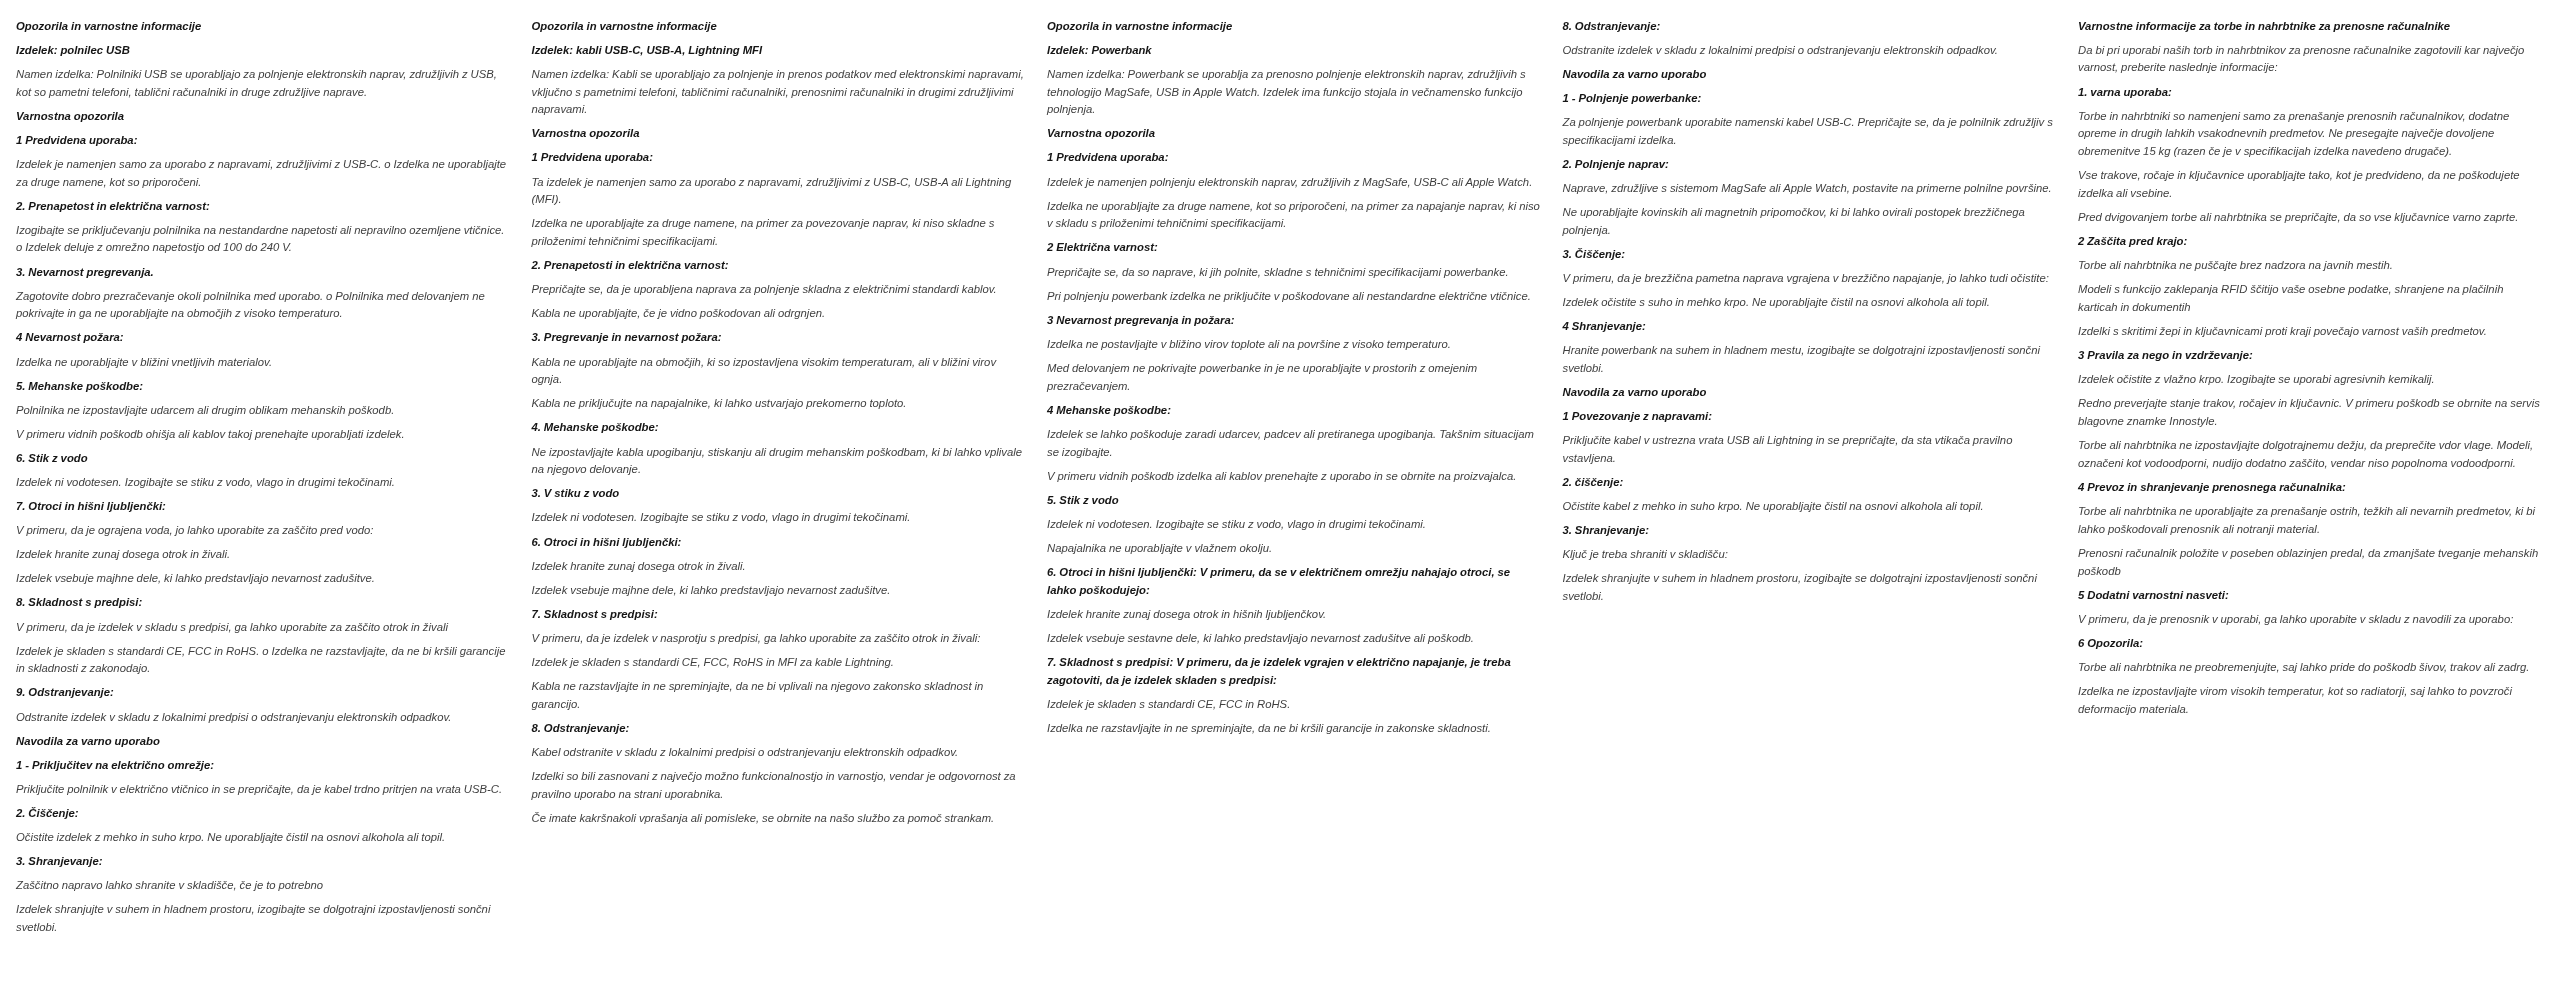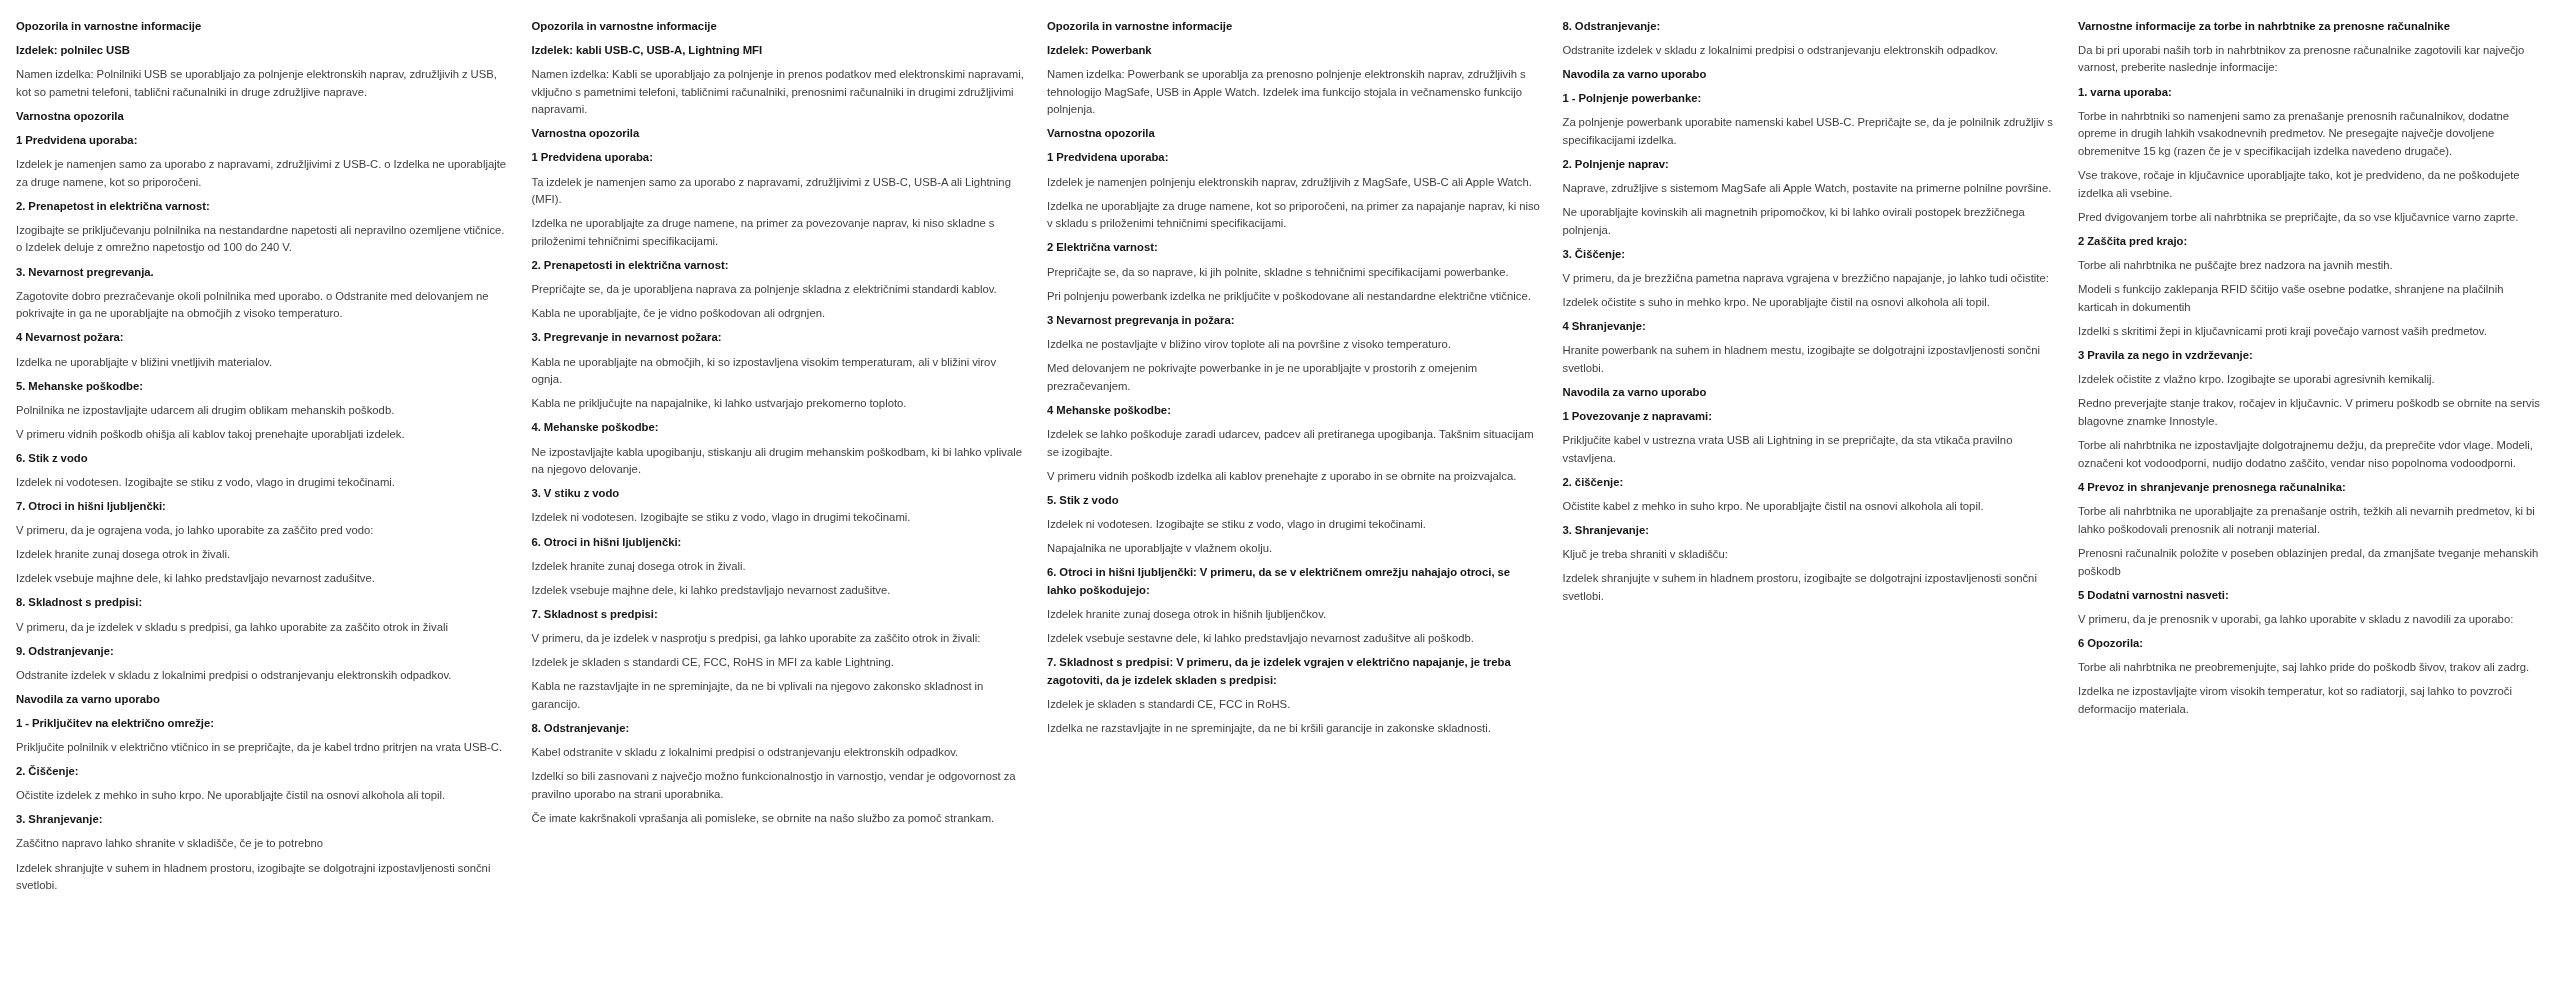--- a/index.html
+++ b/index.html
@@ -9,7 +9,7 @@
     overflow: hidden;
     font-family: "Liberation Sans", sans-serif;
   }
-  .page { width: 2576px; height: 1006px; overflow: hidden; }
+  .page { width: 2576px; height: 1006px; overflow: hidden; font-style: italic; }
   .columns {
     display: flex;
     align-items: flex-start;

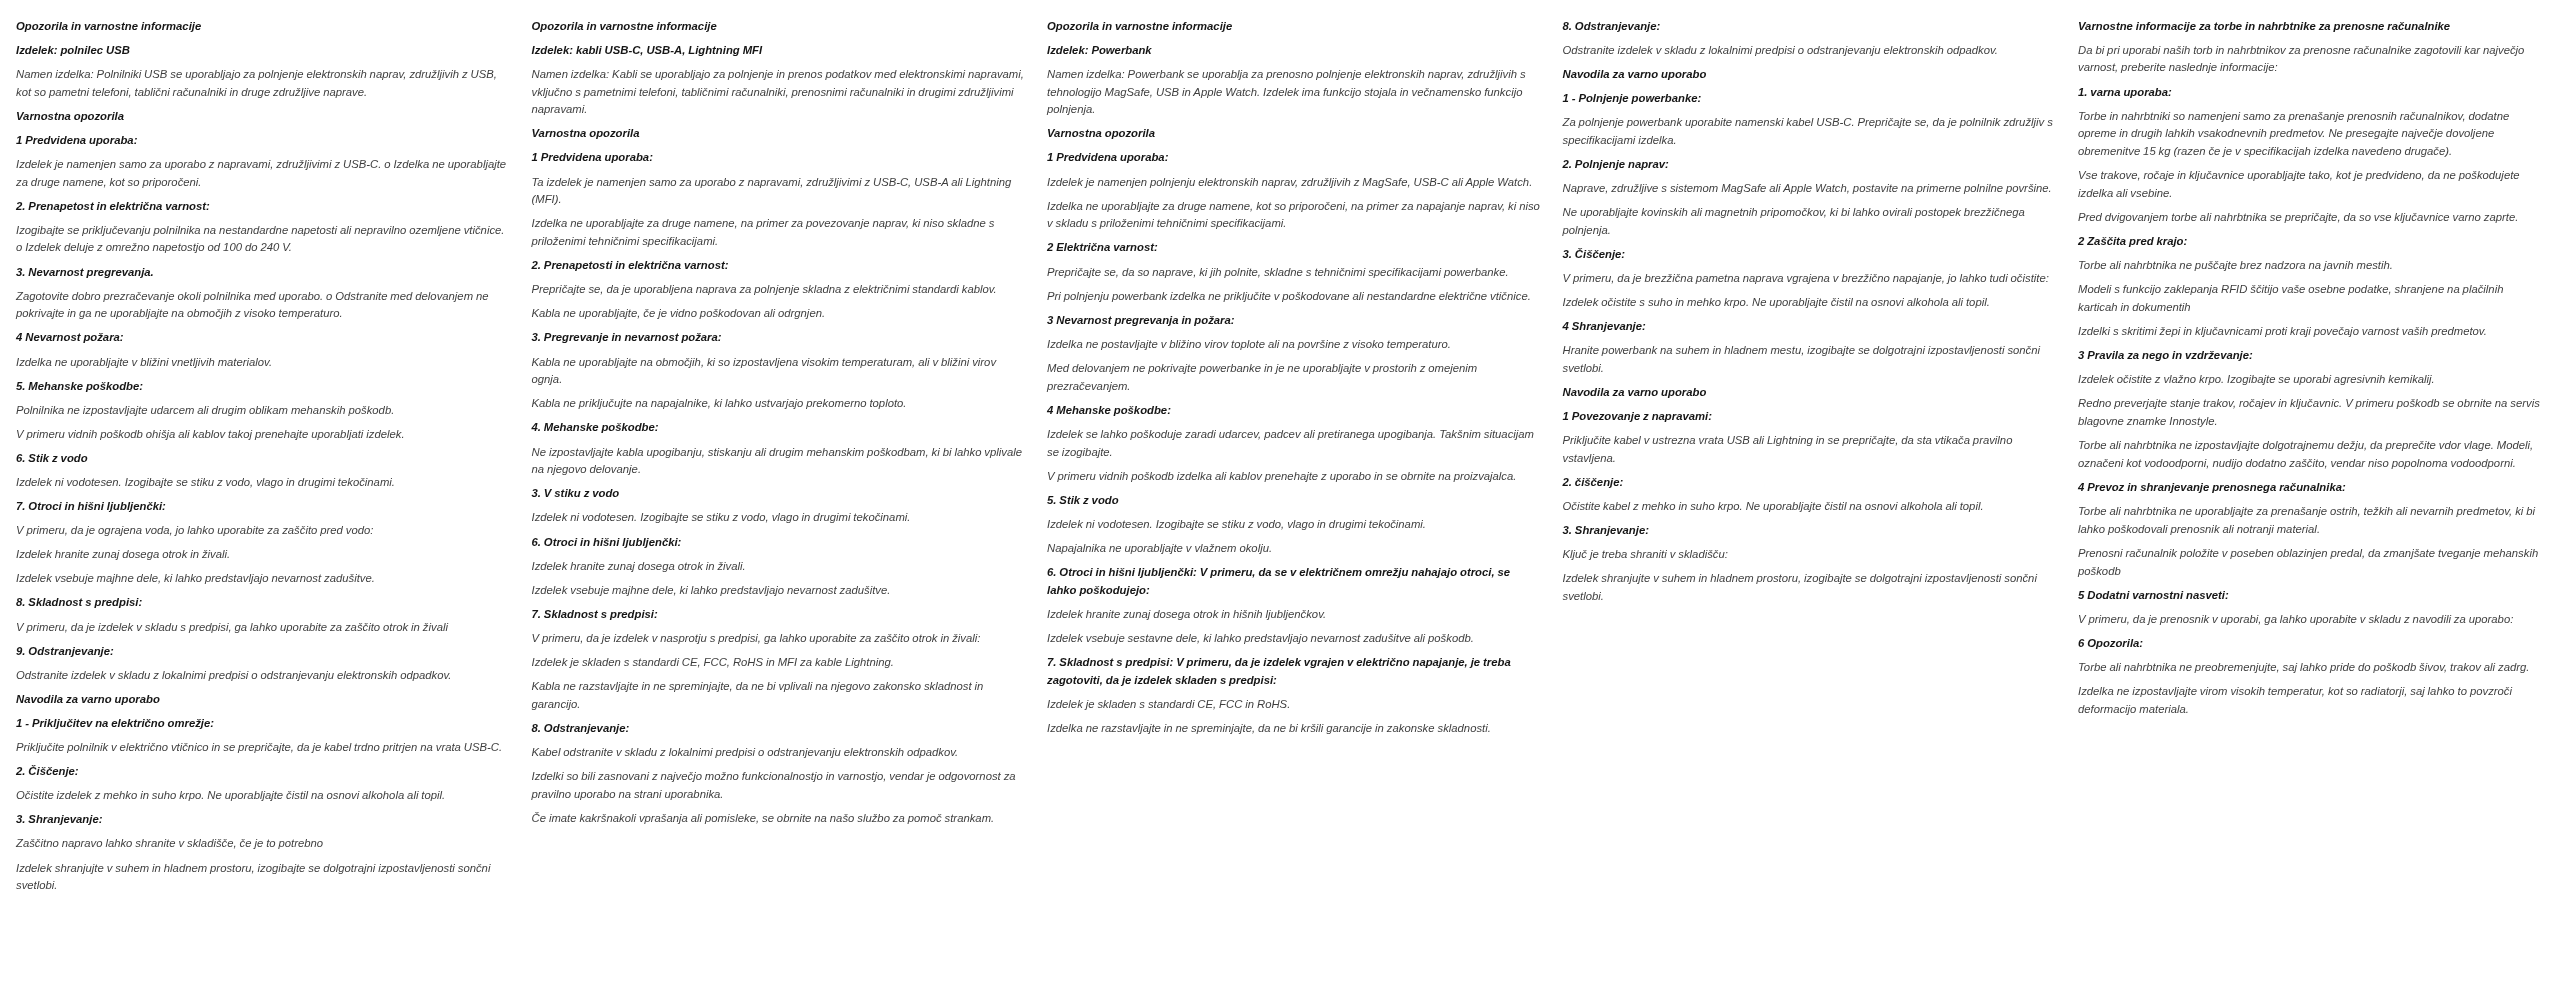--- a/index.html
+++ b/index.html
@@ -45,7 +45,7 @@
         <p class="h">2. Prenapetost in električna varnost:</p>
         <p class="p">Izogibajte se priključevanju polnilnika na nestandardne napetosti ali nepravilno ozemljene vtičnice. o Izdelek deluje z omrežno napetostjo od 100 do 240 V.</p>
         <p class="h">3. Nevarnost pregrevanja.</p>
-        <p class="p">Zagotovite dobro prezračevanje okoli polnilnika med uporabo. o Odstranite med delovanjem ne pokrivajte in ga ne uporabljajte na območjih z visoko temperaturo.</p>
+        <p class="p">Zagotovite dobro prezračevanje okoli polnilnika med uporabo. o Polnilnika med delovanjem ne pokrivajte in ga ne uporabljajte na območjih z visoko temperaturo.</p>
         <p class="h">4 Nevarnost požara:</p>
         <p class="p">Izdelka ne uporabljajte v bližini vnetljivih materialov.</p>
         <p class="h">5. Mehanske poškodbe:</p>

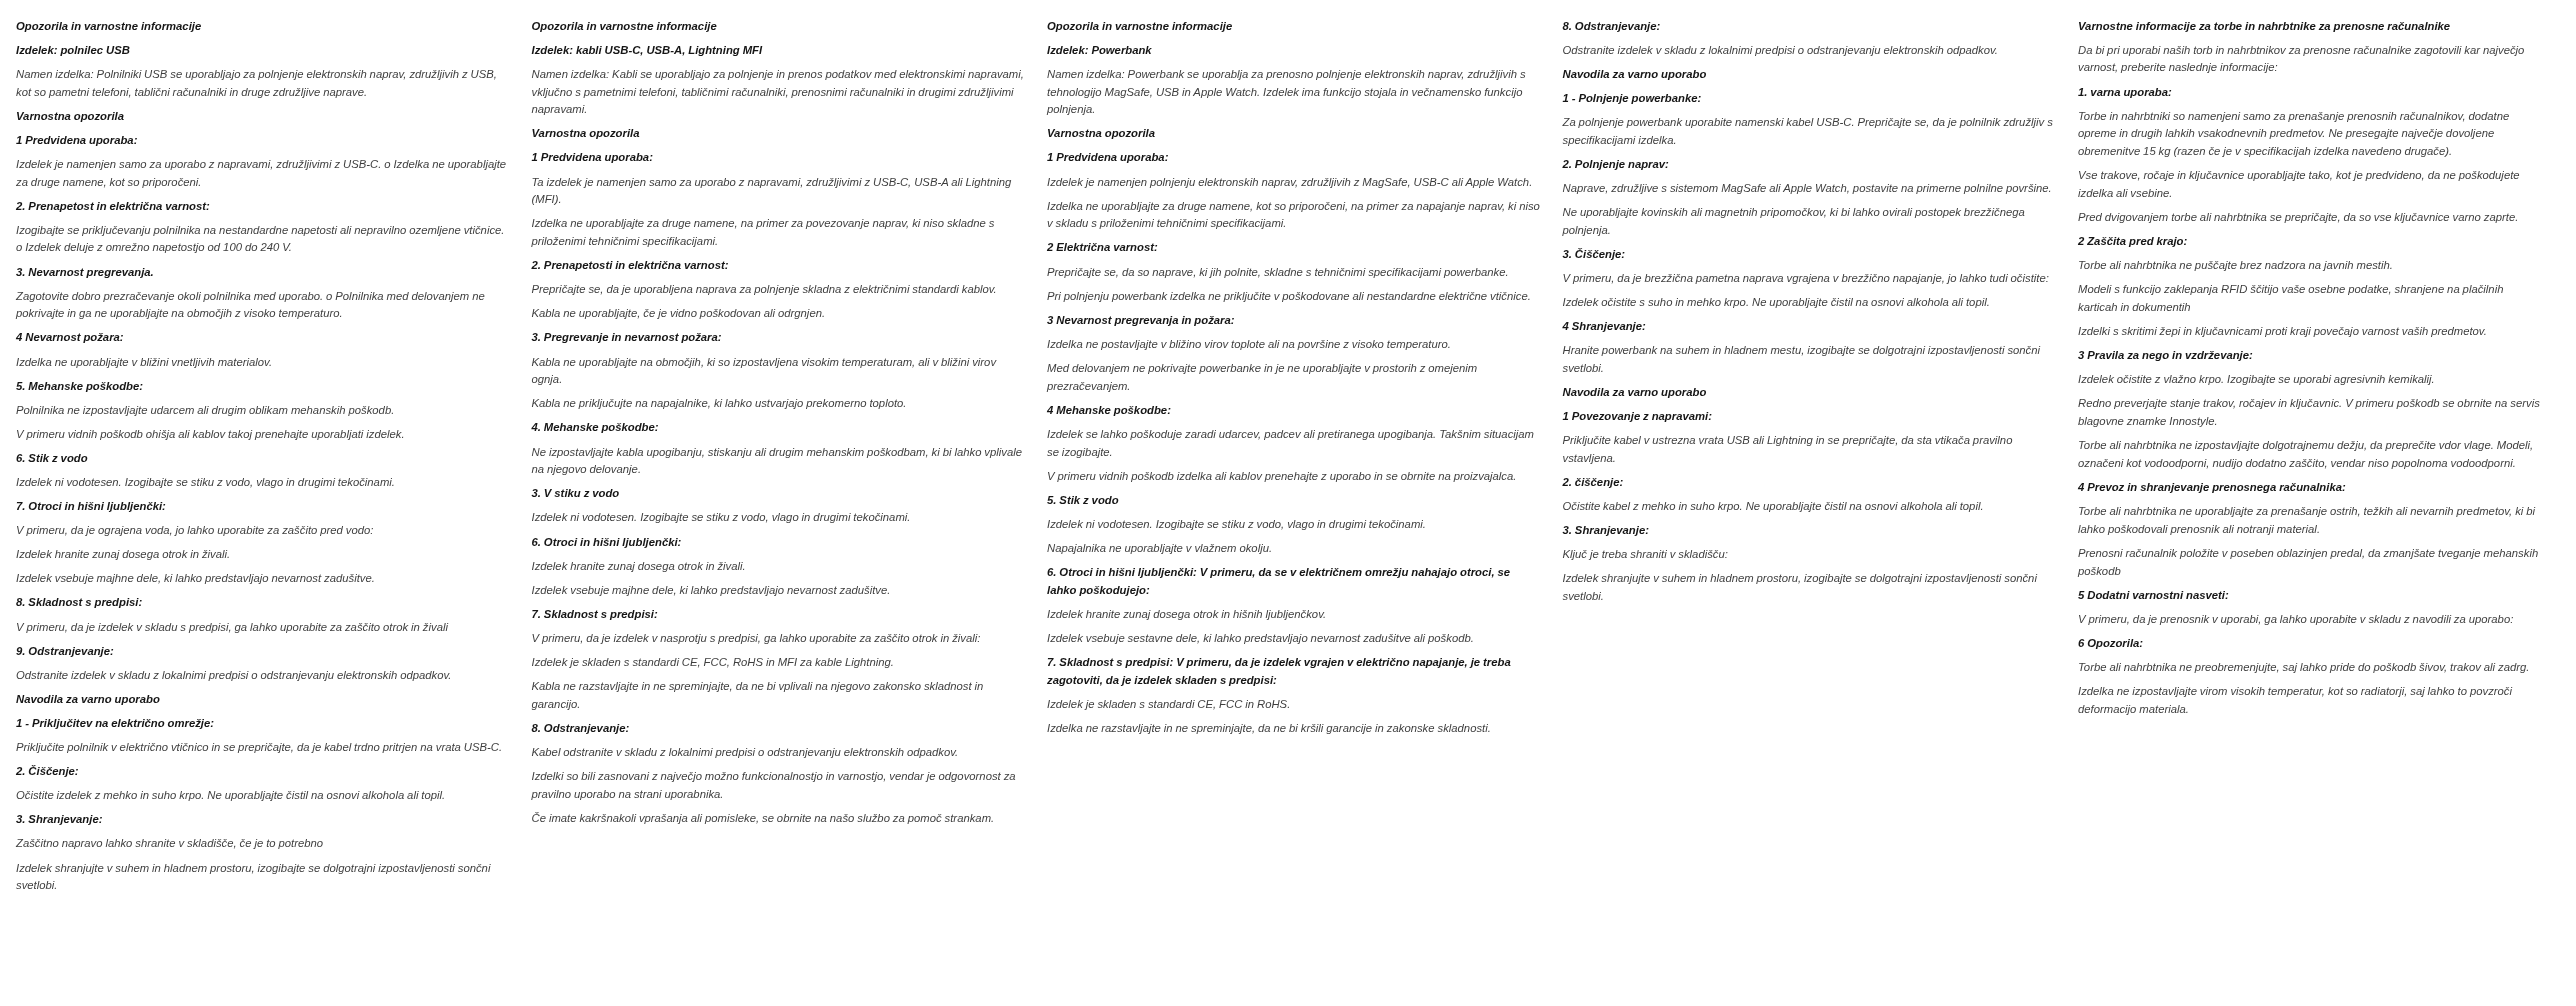--- a/index.html
+++ b/index.html
@@ -59,6 +59,7 @@
         <p class="p">Izdelek vsebuje majhne dele, ki lahko predstavljajo nevarnost zadušitve.</p>
         <p class="h">8. Skladnost s predpisi:</p>
         <p class="p">V primeru, da je izdelek v skladu s predpisi, ga lahko uporabite za zaščito otrok in živali</p>
+        <p class="p">Izdelek je skladen s standardi CE, FCC in RoHS. o Izdelka ne razstavljajte, da ne bi kršili garancije in skladnosti z zakonodajo.</p>
         <p class="h">9. Odstranjevanje:</p>
         <p class="p">Odstranite izdelek v skladu z lokalnimi predpisi o odstranjevanju elektronskih odpadkov.</p>
         <p class="h gap">Navodila za varno uporabo</p>

